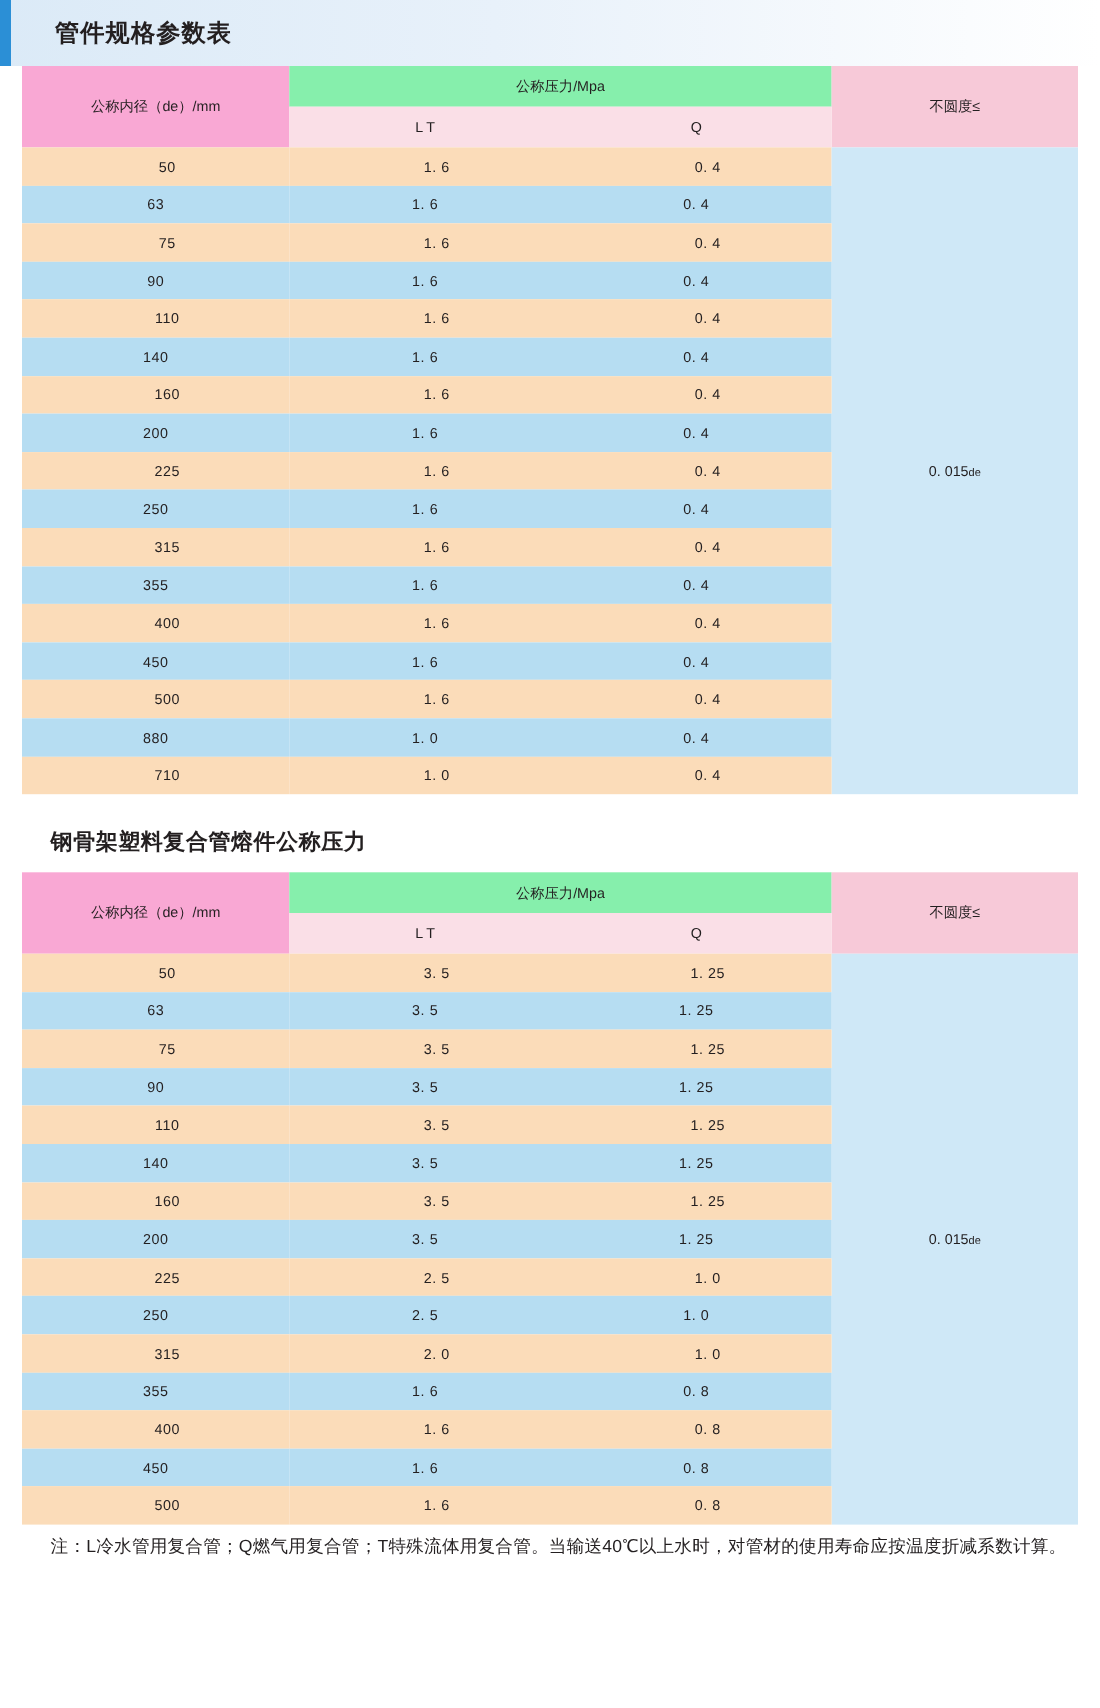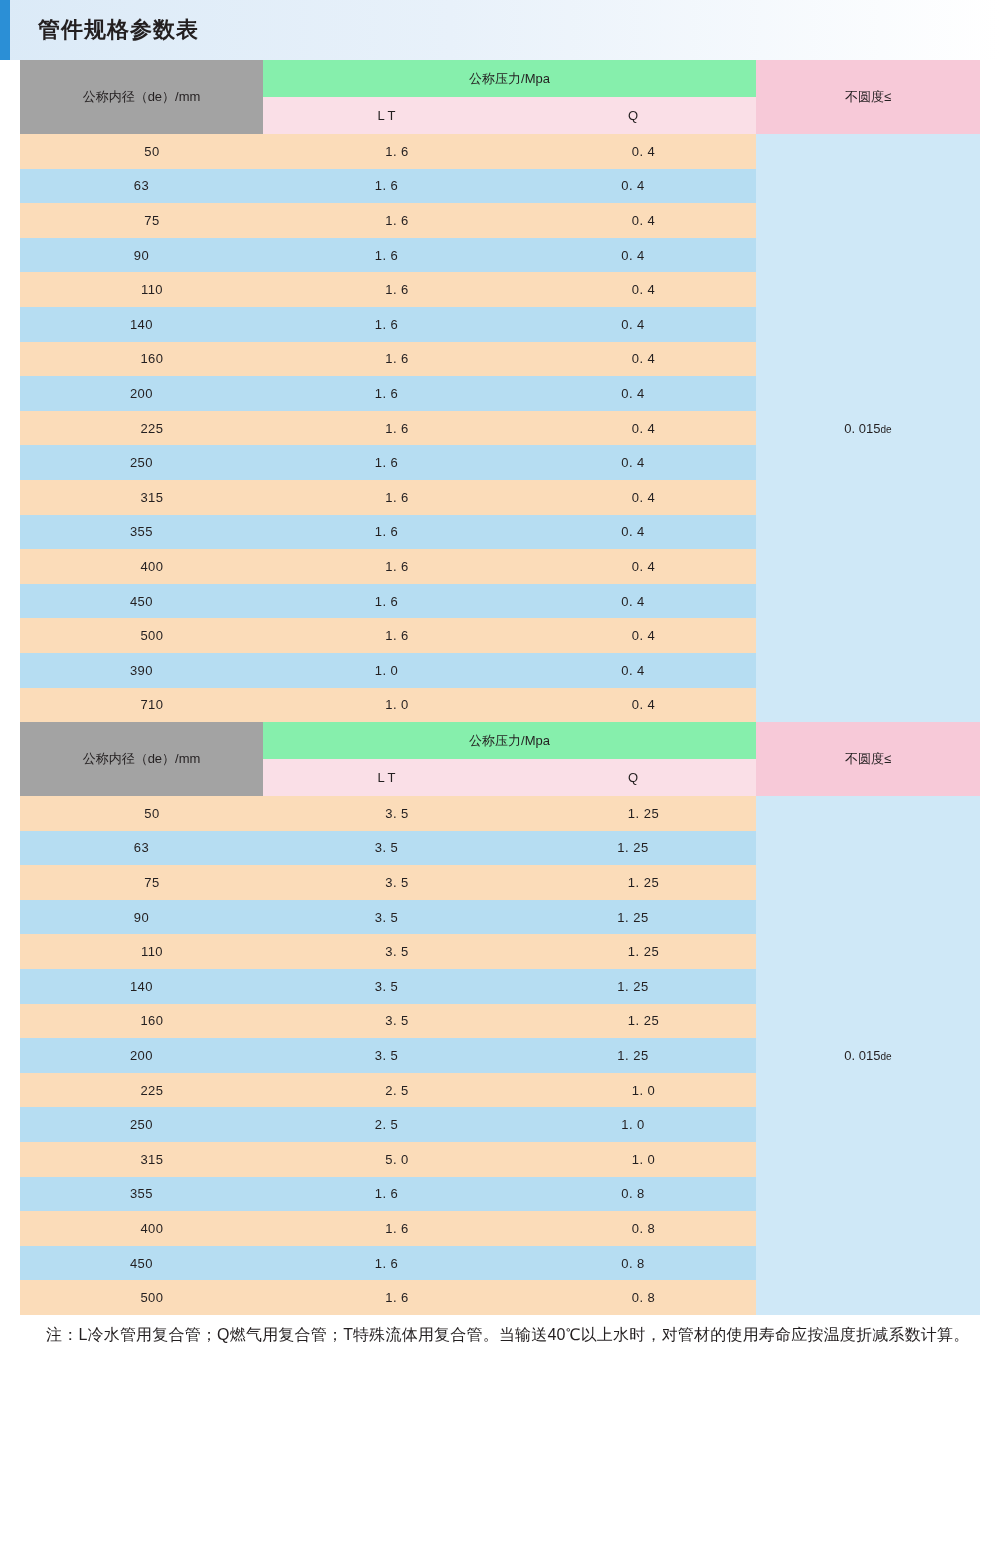--- a/index.html
+++ b/index.html
@@ -32,7 +32,7 @@
   }
   .page-header h1 {
     margin: 0;
-    padding-left: 28px;
+    padding-left: 40px;
     font-size: 22px;
     font-weight: bold;
     letter-spacing: 1px;

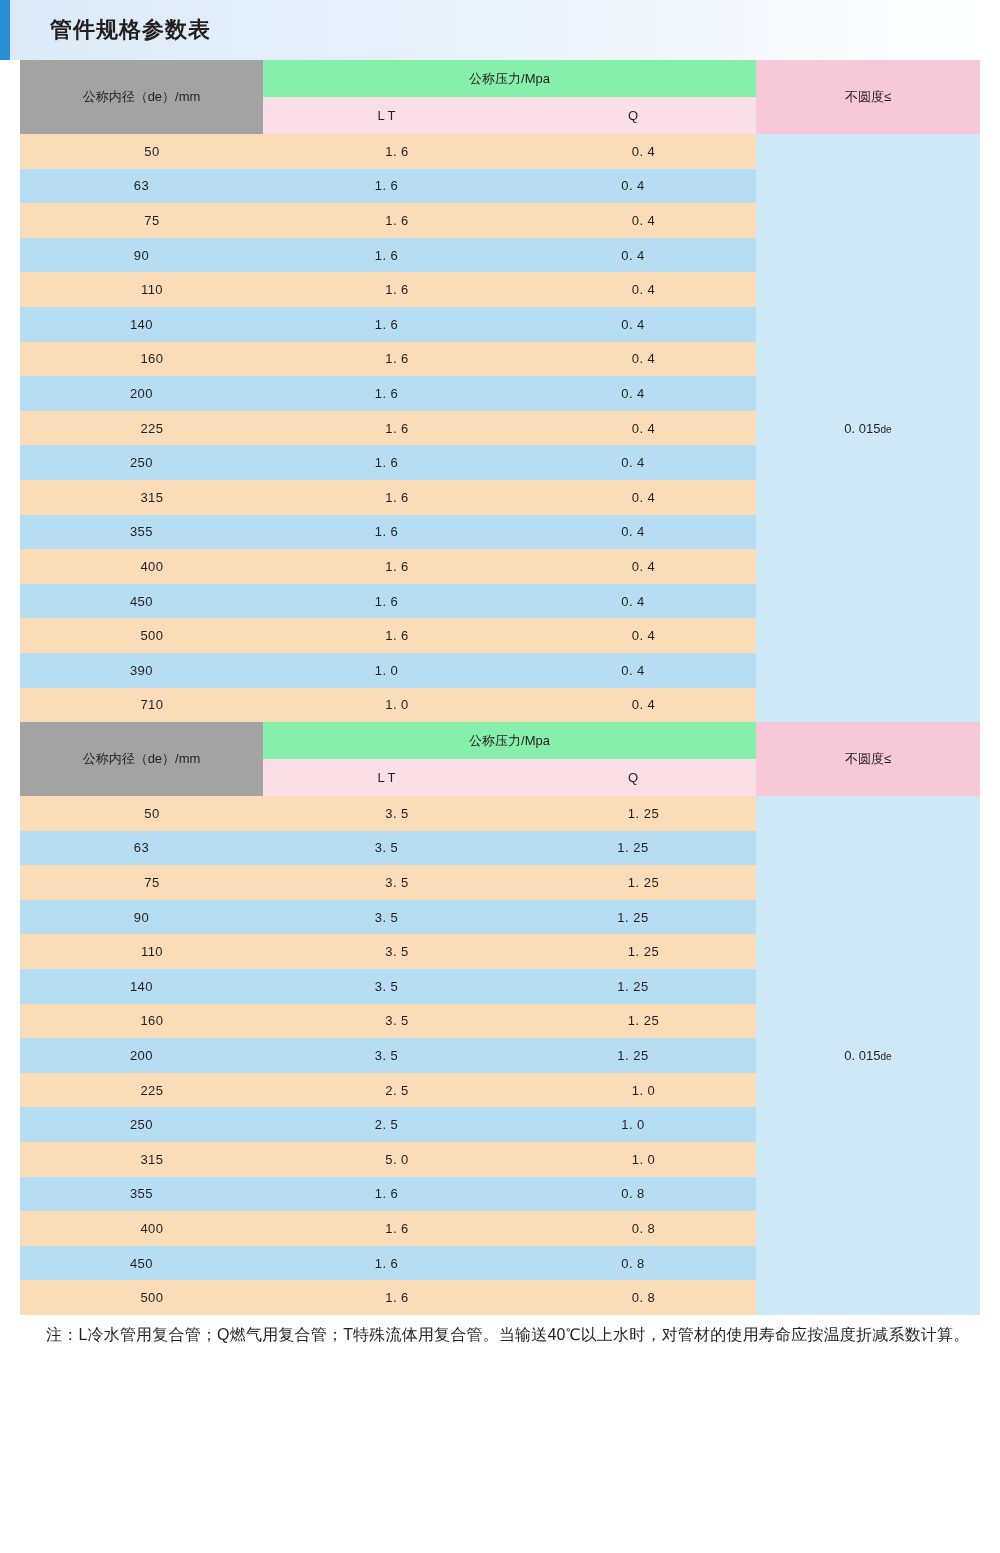--- a/index.html
+++ b/index.html
@@ -79,7 +79,7 @@
     font-size: 13.5px;
   }
   .h-pink-tall {
-    background: #a3a3a3;
+    background: #f9a8d4;
     height: 74px;
     font-size: 13.5px;
   }

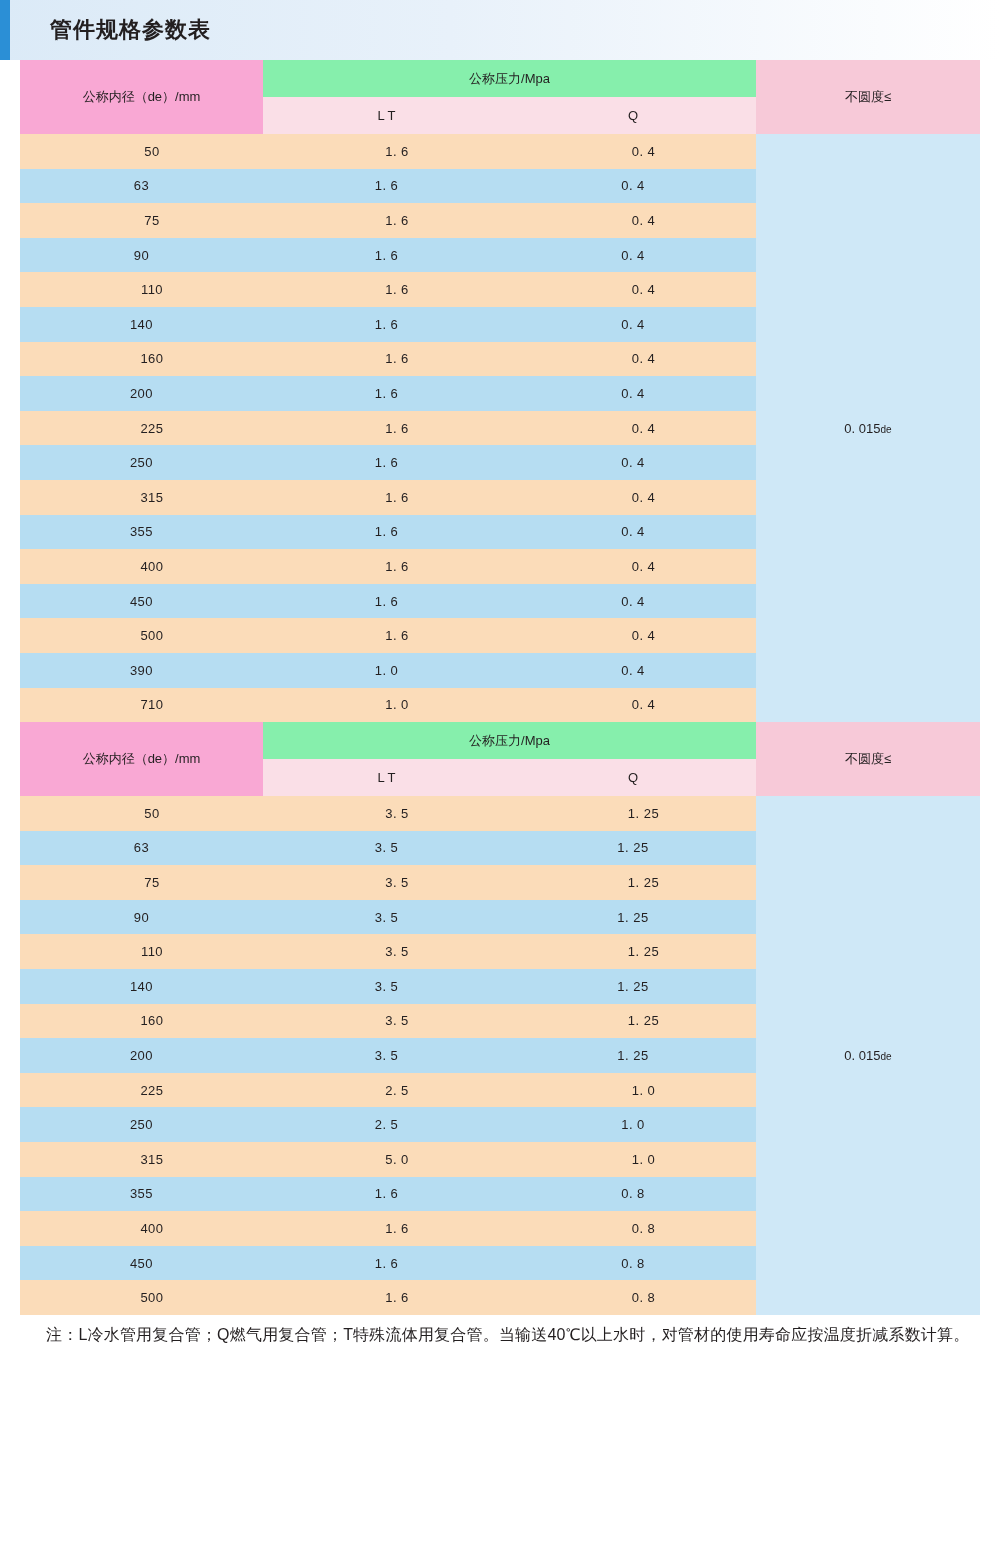--- a/index.html
+++ b/index.html
@@ -222,7 +222,7 @@
           <td class="cell">0. 4</td>
         </tr>
         <tr class="row-b">
-          <td class="cell">390</td>
+          <td class="cell">880</td>
           <td class="cell">1. 0</td>
           <td class="cell">0. 4</td>
         </tr>

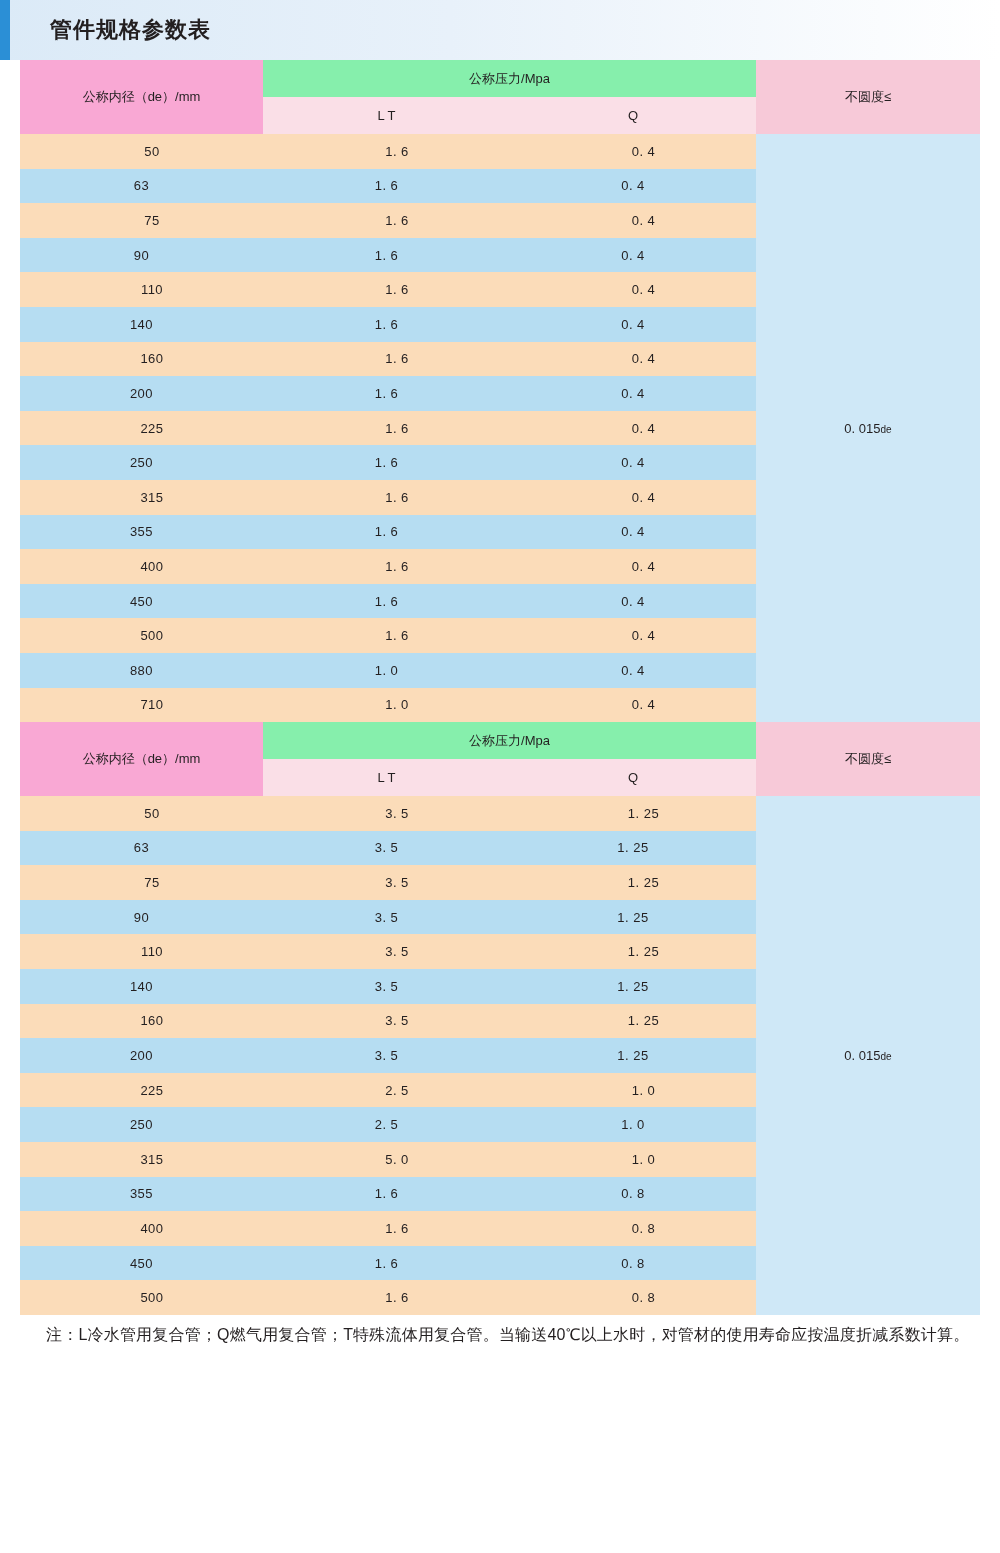--- a/index.html
+++ b/index.html
@@ -236,6 +236,7 @@
 </div>
 
 <div class="section">
+  <div class="section-title">钢骨架塑料复合管熔件公称压力</div>
   <table class="spec">
     <colgroup>
       <col class="c-de">

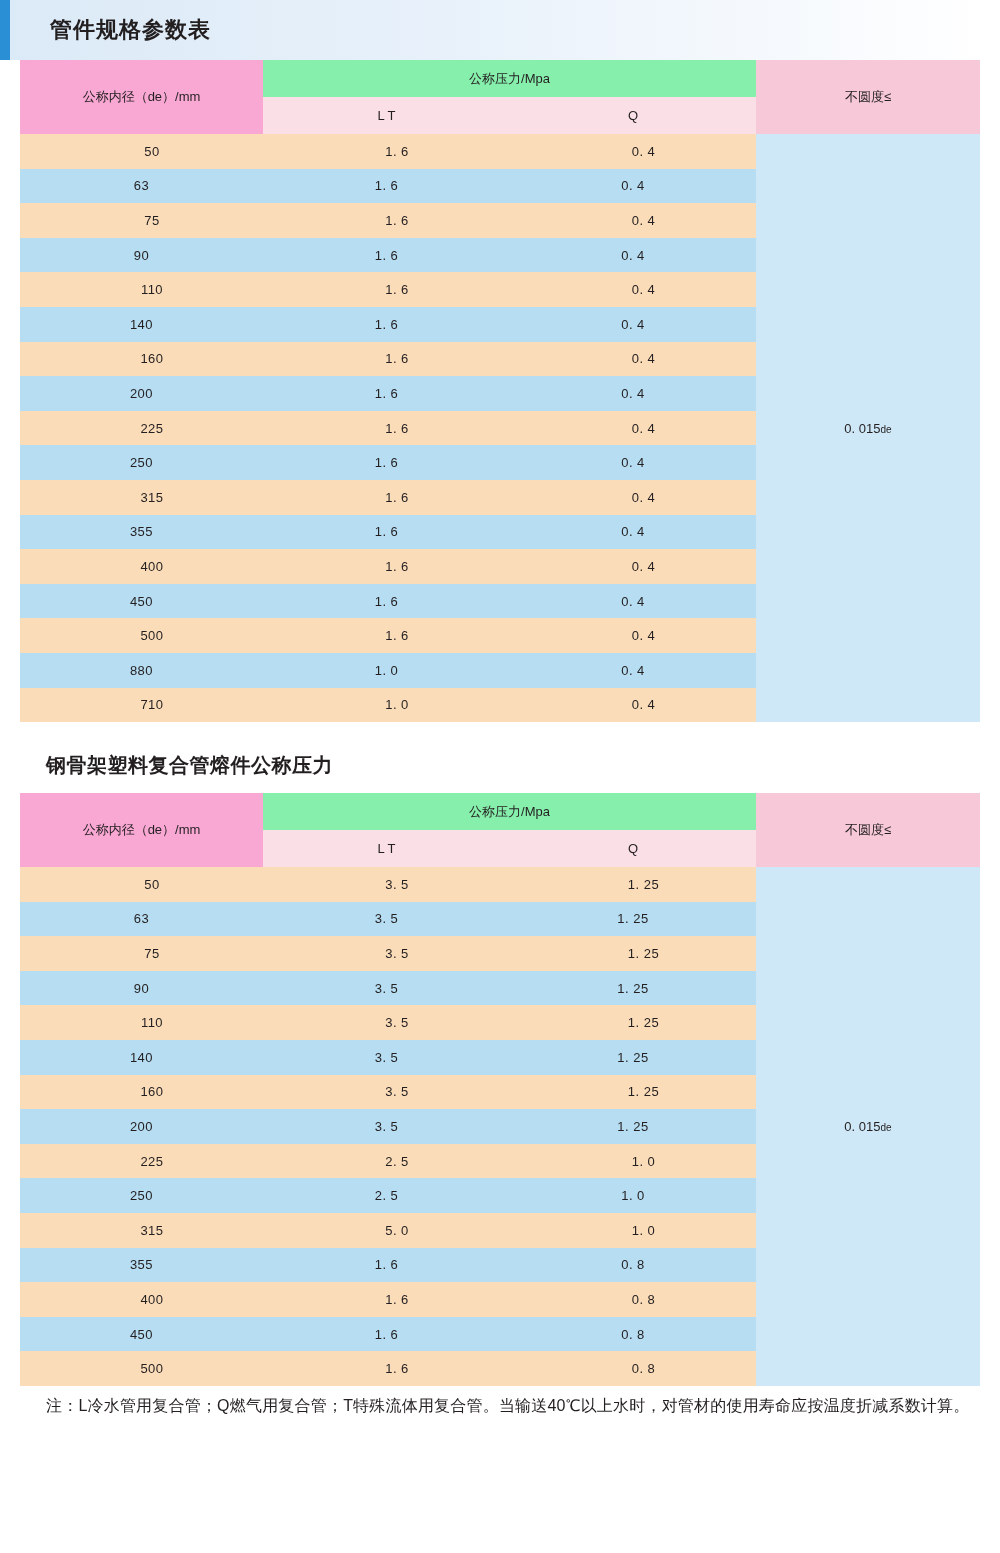--- a/index.html
+++ b/index.html
@@ -307,7 +307,7 @@
         </tr>
         <tr class="row-a">
           <td class="cell">315</td>
-          <td class="cell">5. 0</td>
+          <td class="cell">2. 0</td>
           <td class="cell">1. 0</td>
         </tr>
         <tr class="row-b">

